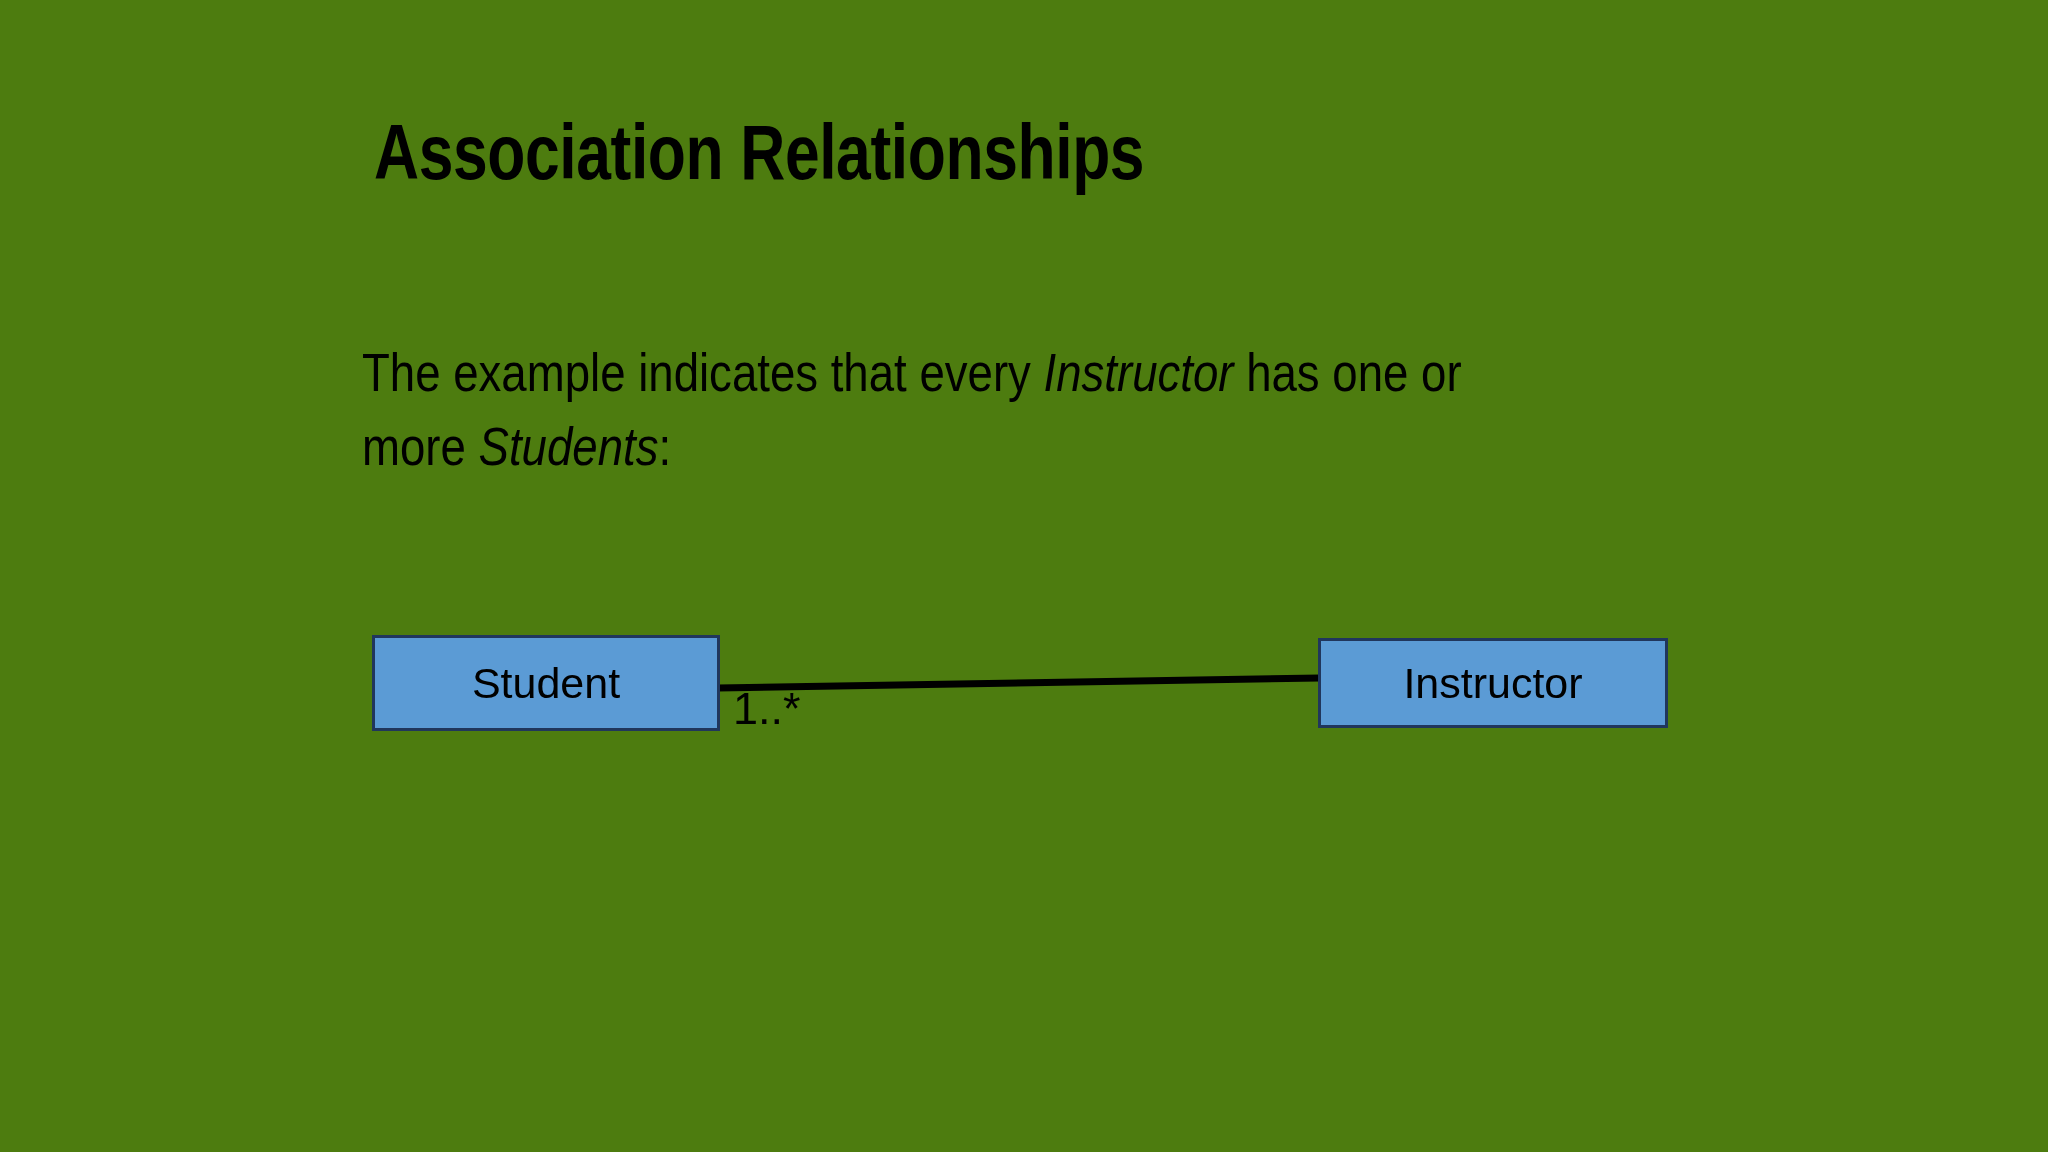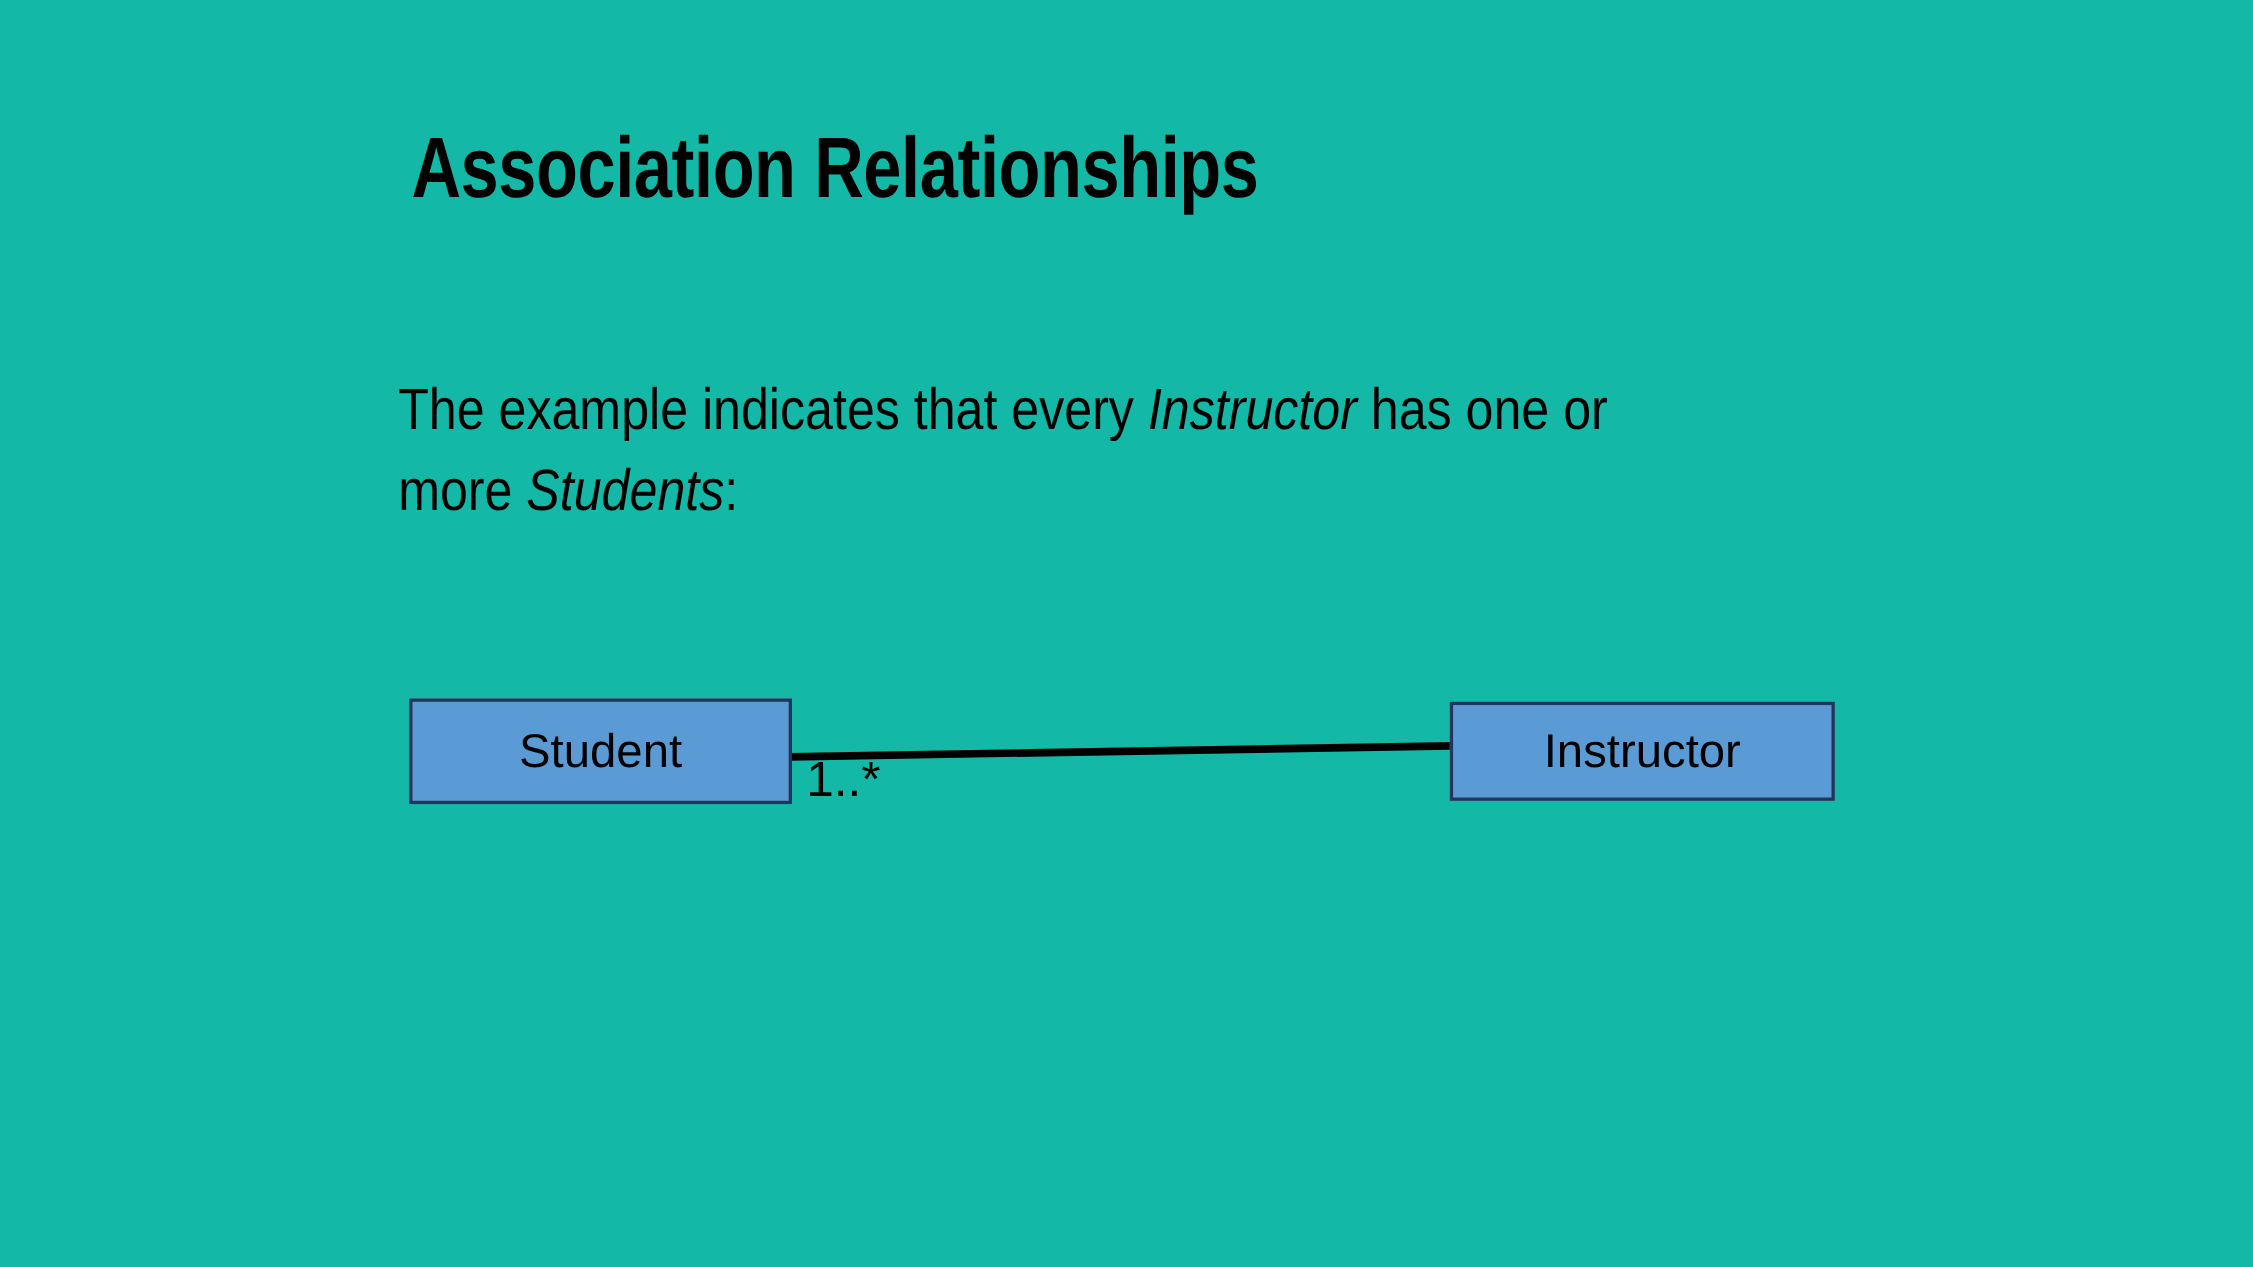--- a/index.html
+++ b/index.html
@@ -13,7 +13,7 @@
     position: relative;
     width: 2048px;
     height: 1152px;
-    background: #14b8a6;
+    background: #4d7c0f;
     overflow: hidden;
     font-family: "Liberation Sans", sans-serif;
   }

